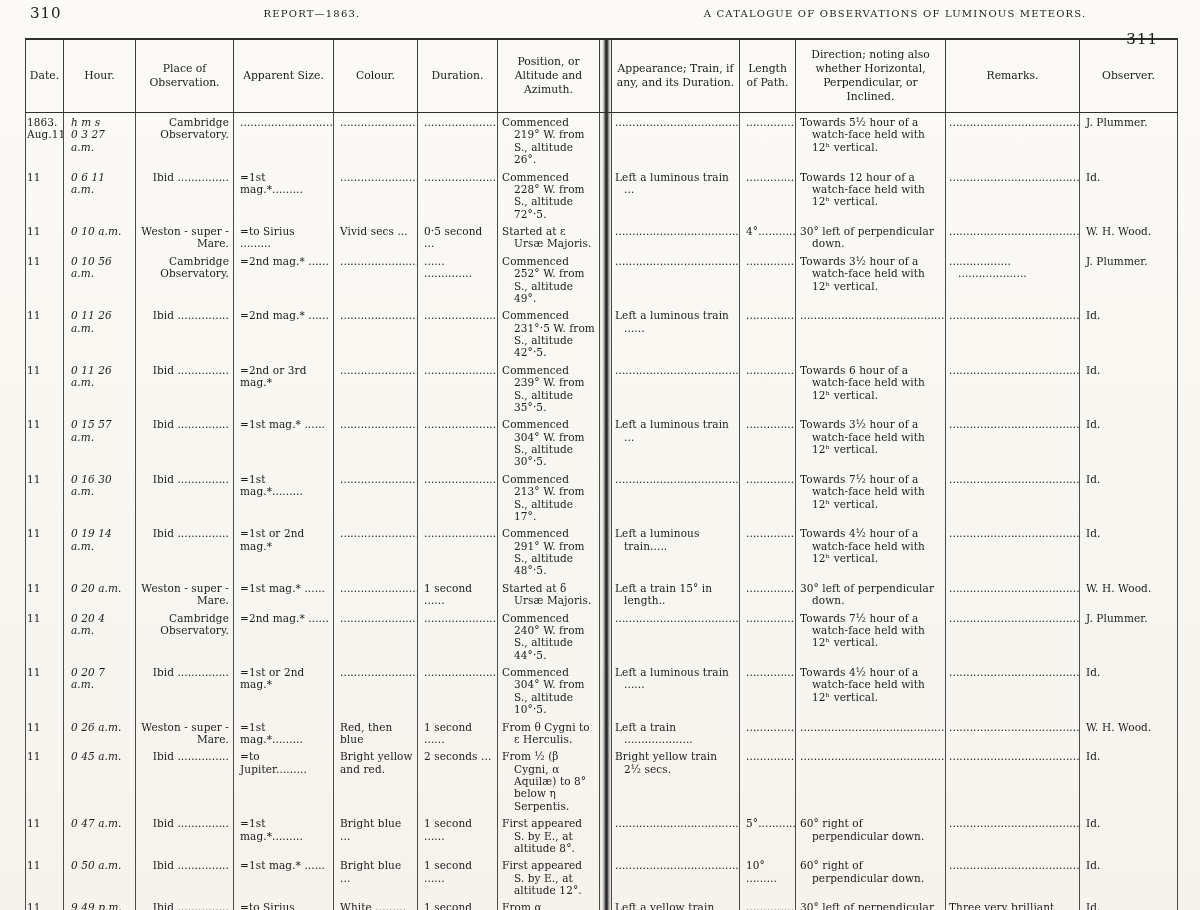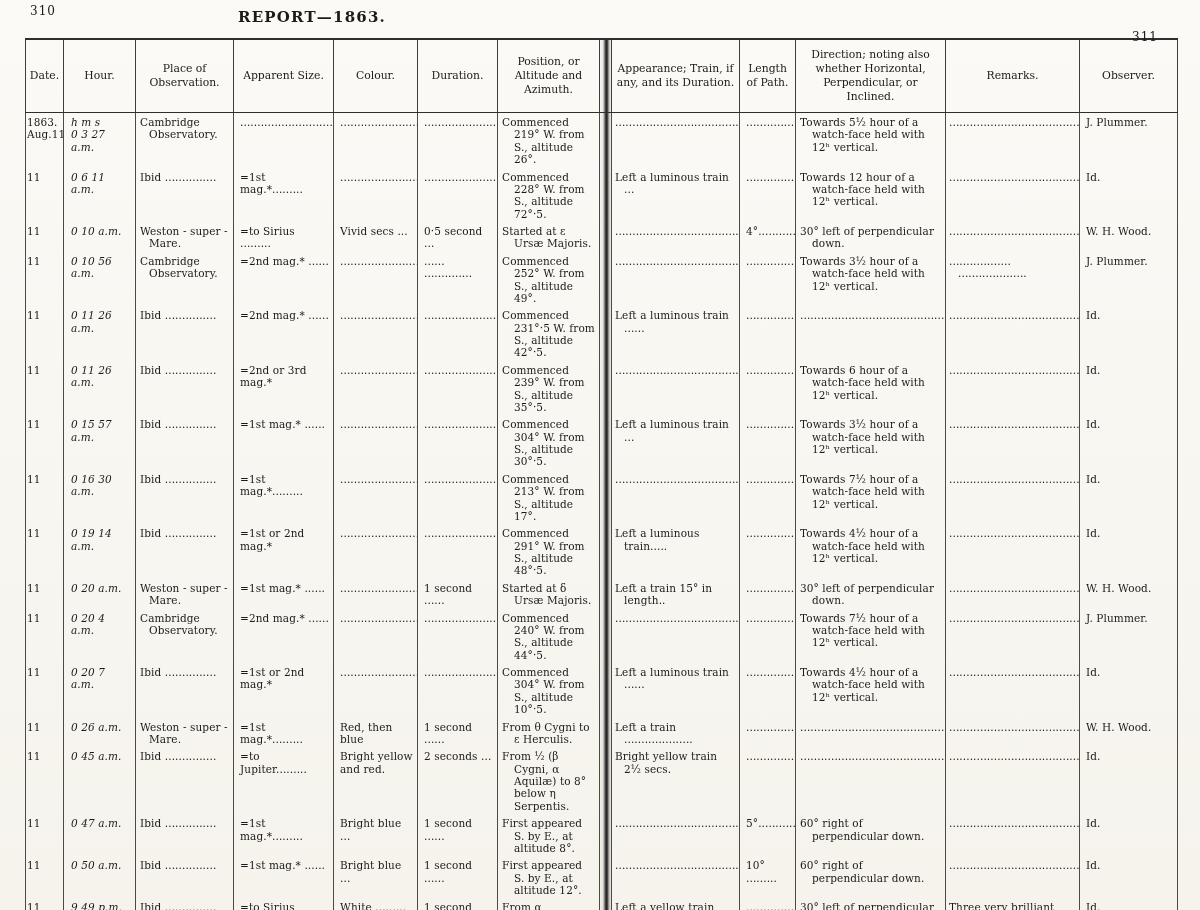--- a/index.html
+++ b/index.html
@@ -13,7 +13,7 @@
   .sheet{position:relative;width:1200px;height:910px;}
   
   .running-head{position:relative;height:30px;padding-top:6px;}
-  .pgnum{position:absolute;top:4px;font-size:12px;letter-spacing:1px;}
+  .pgnum{position:absolute;top:4px;font-size:15px;letter-spacing:1px;}
   .pg-left{left:30px;}
   .pg-right{right:42px;margin-top:26px;}
   .rtitle{position:absolute;top:8px;font-size:15px;letter-spacing:1.2px;font-weight:bold;}

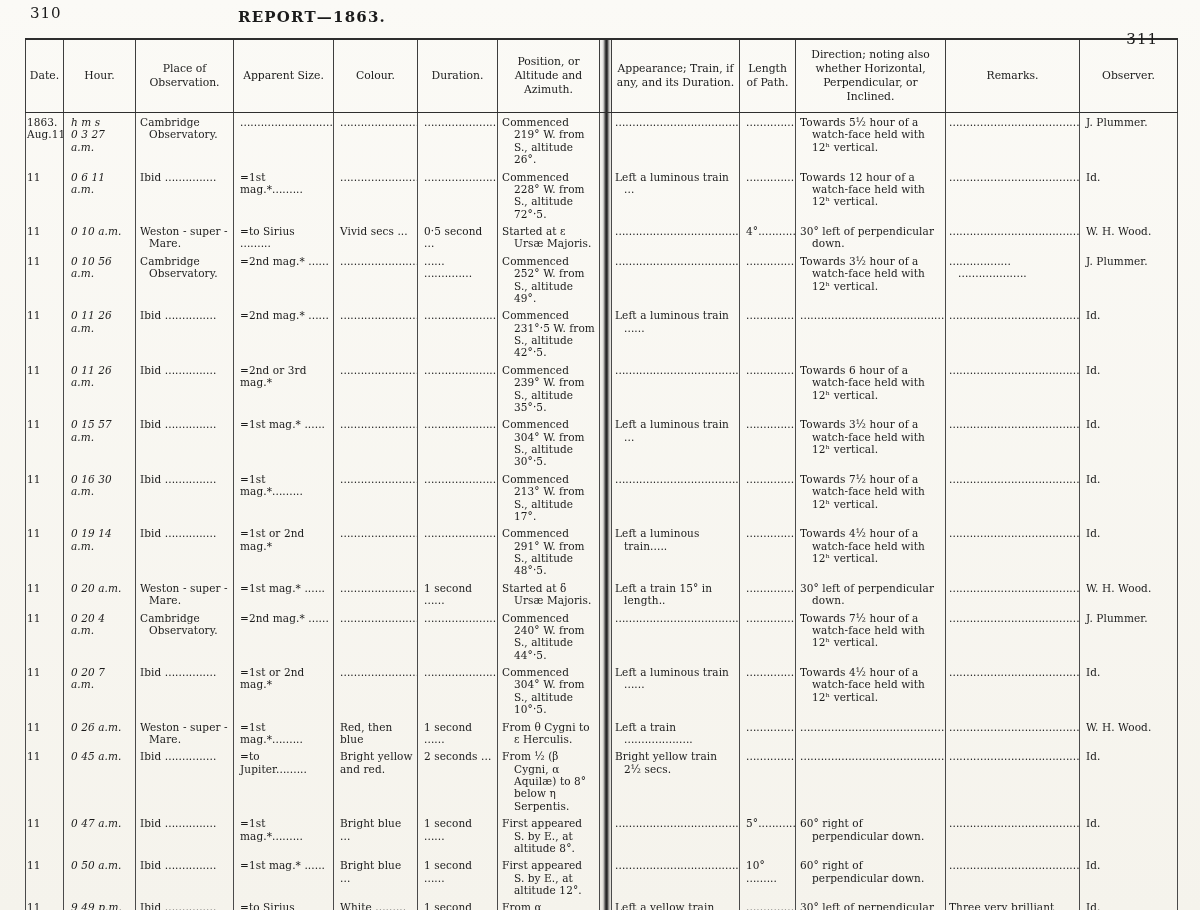--- a/index.html
+++ b/index.html
@@ -16,7 +16,7 @@
   .pgnum{position:absolute;top:4px;font-size:15px;letter-spacing:1px;}
   .pg-left{left:30px;}
   .pg-right{right:42px;margin-top:26px;}
-  .rtitle{position:absolute;top:8px;font-size:15px;letter-spacing:1.2px;font-weight:bold;}
+  .rtitle{position:absolute;top:8px;font-size:10px;letter-spacing:1.2px;font-weight:normal;}
   .title-left{left:25px;width:574px;text-align:center;}
   .title-right{left:612px;width:566px;text-align:center;}
   

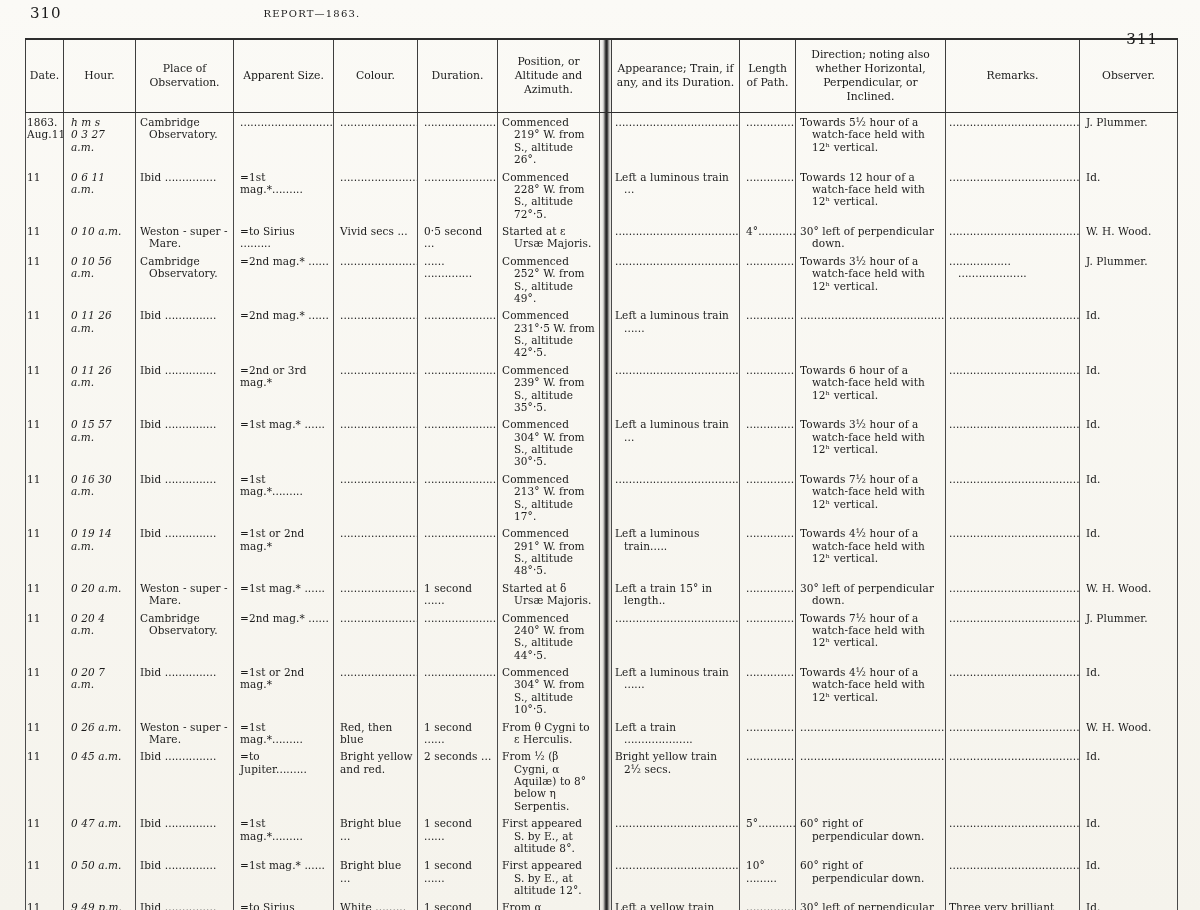--- a/index.html
+++ b/index.html
@@ -64,6 +64,7 @@
   <div class="running-head">
     <span class="pgnum pg-left">310</span>
     <span class="rtitle title-left">REPORT—1863.</span>
+    <span class="rtitle title-right">A CATALOGUE OF OBSERVATIONS OF LUMINOUS METEORS.</span>
     <span class="pgnum pg-right">311</span>
   </div>
 

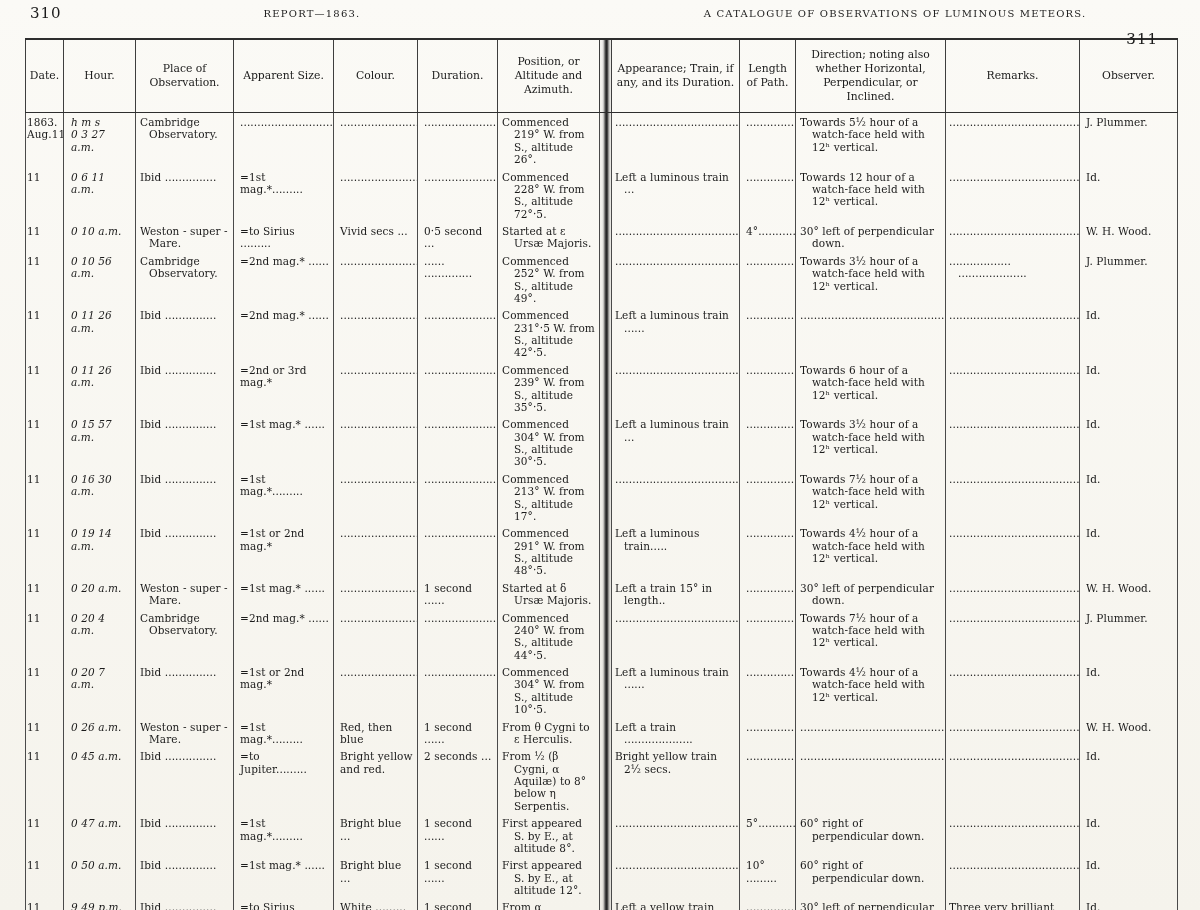--- a/index.html
+++ b/index.html
@@ -53,7 +53,7 @@
   }
   .c-position,.c-direction{padding-left:16px;text-indent:-12px;}
   .c-appearance,.c-remarks{padding-left:12px;text-indent:-9px;}
-  .c-place{padding-left:13px;text-indent:-9px;}
+  .c-place{padding-left:13px;text-indent:-9px;text-align:right;}
   tbody td{letter-spacing:0.1px;}
 </style>
 </head>

